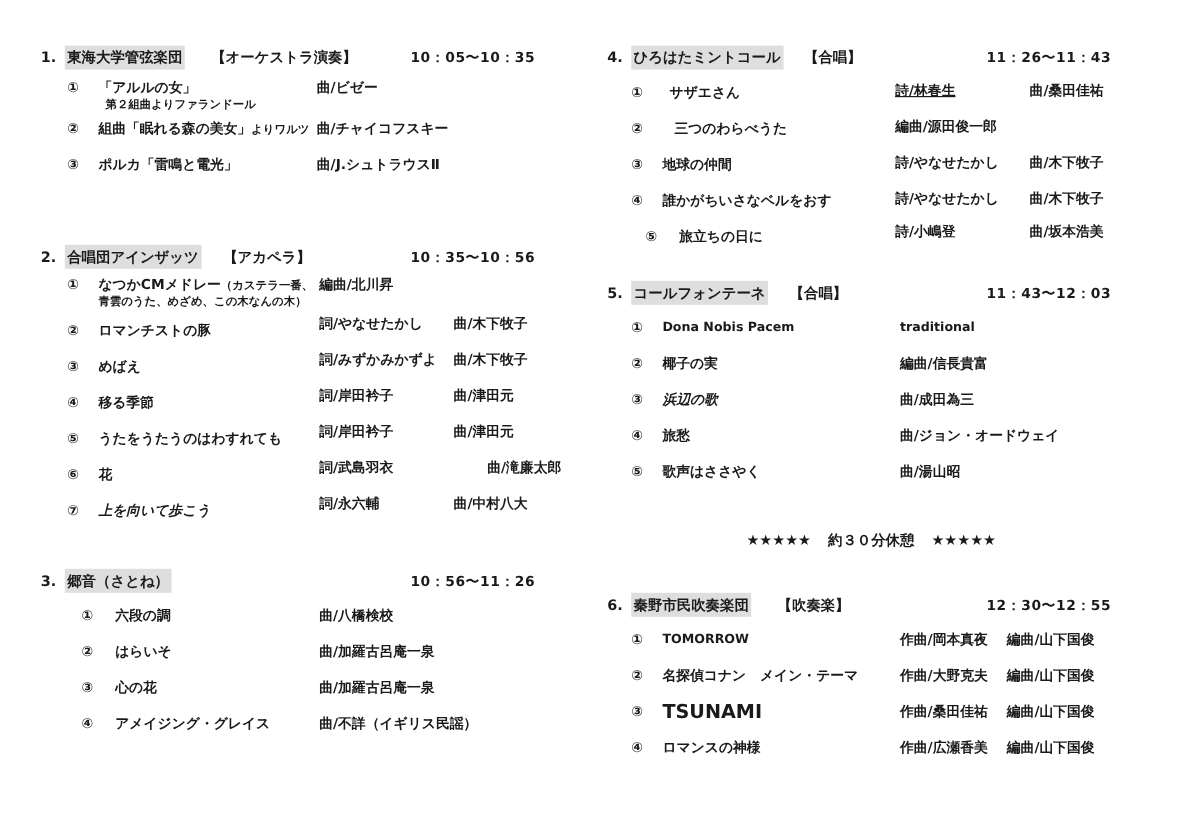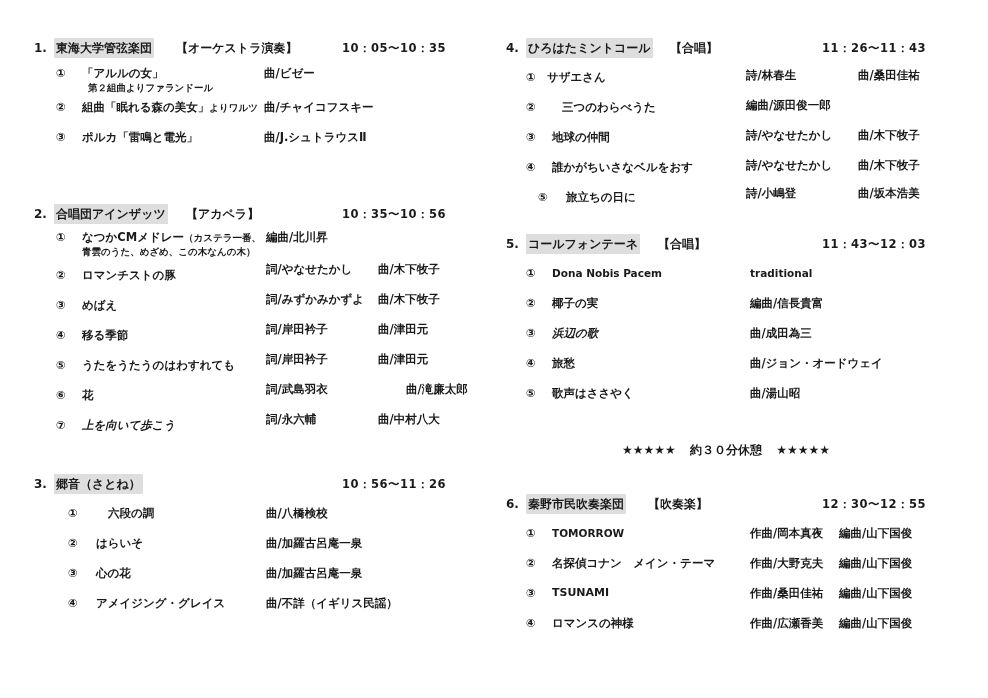--- a/index.html
+++ b/index.html
@@ -148,7 +148,7 @@
     </div>
     <div class="item" style="top:32px;">
       <span class="no" style="left:20px;">①</span>
-      <span class="title" style="left:41px;">サザエさん</span>
+      <span class="title" style="left:52px;">サザエさん</span>
       <span class="c1" style="left:240px;top:-2px;">詩/林春生</span>
       <span class="c2" style="left:352px;top:-2px;">曲/桑田佳祐</span>
     </div>

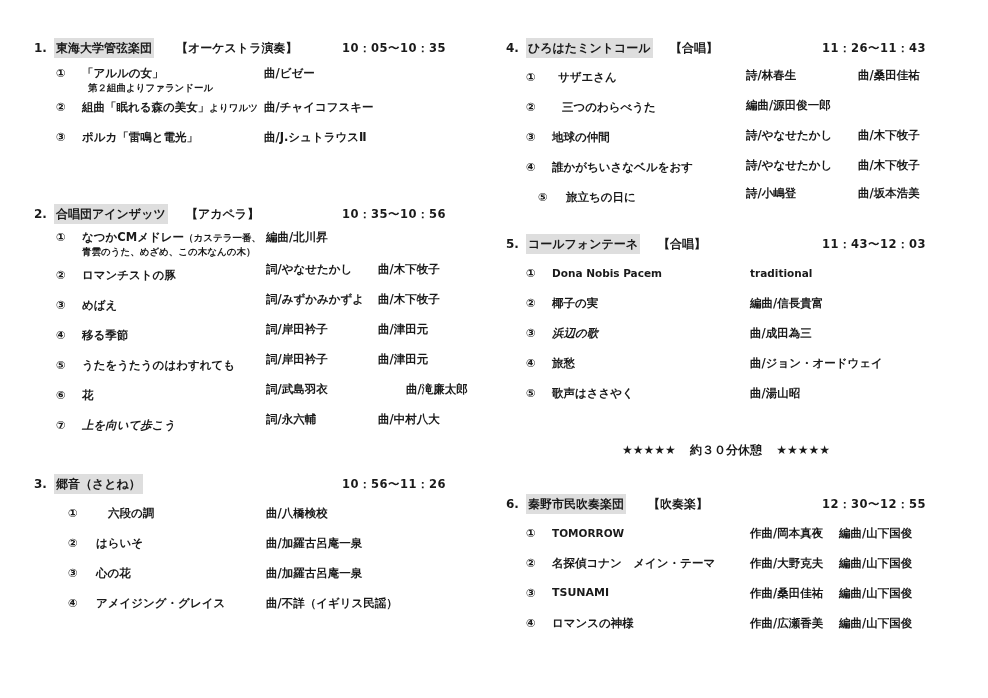--- a/index.html
+++ b/index.html
@@ -149,7 +149,7 @@
     <div class="item" style="top:32px;">
       <span class="no" style="left:20px;">①</span>
       <span class="title" style="left:52px;">サザエさん</span>
-      <span class="c1" style="left:240px;top:-2px;">詩/林春生</span>
+      <span class="c1" style="left:240px;top:-2px;text-decoration:underline;">詩/林春生</span>
       <span class="c2" style="left:352px;top:-2px;">曲/桑田佳祐</span>
     </div>
     <div class="item" style="top:62px;">

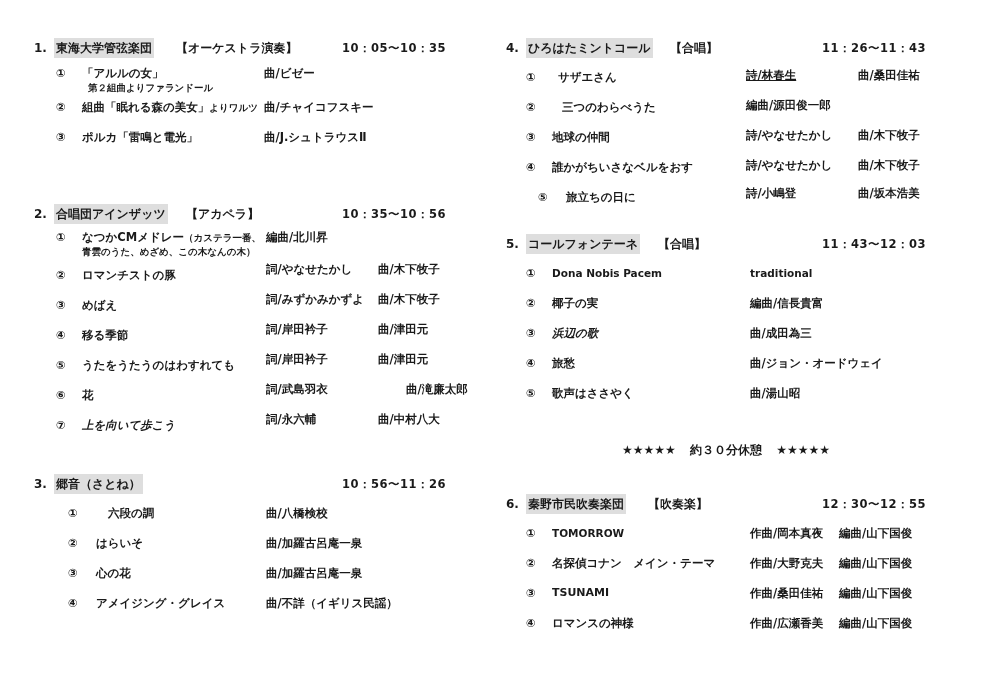--- a/index.html
+++ b/index.html
@@ -116,7 +116,7 @@
     </div>
     <div class="item" style="top:32px;">
       <span class="no" style="left:34px;">①</span>
-      <span class="title" style="left:74px;text-align:center;">六段の調</span>
+      <span class="title" style="left:62px;text-align:center;">六段の調</span>
       <span class="c1" style="left:232px;">曲/八橋検校</span>
     </div>
     <div class="item" style="top:62px;">

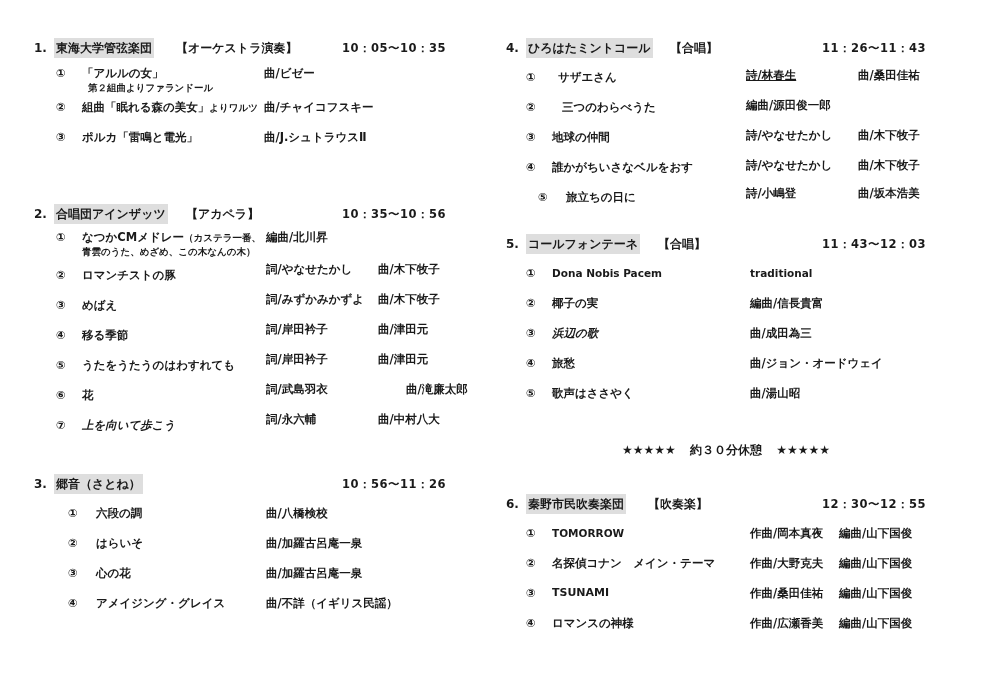--- a/index.html
+++ b/index.html
@@ -232,7 +232,7 @@
     </div>
     <div class="item" style="top:92px;">
       <span class="no" style="left:20px;">③</span>
-      <span class="title" style="left:46px;font-size:11px;">TSUNAMI</span>
+      <span class="title" style="left:46px;font-size:16px;">TSUNAMI</span>
       <span class="c1" style="left:244px;">作曲/桑田佳祐</span>
       <span class="c2" style="left:333px;">編曲/山下国俊</span>
     </div>

